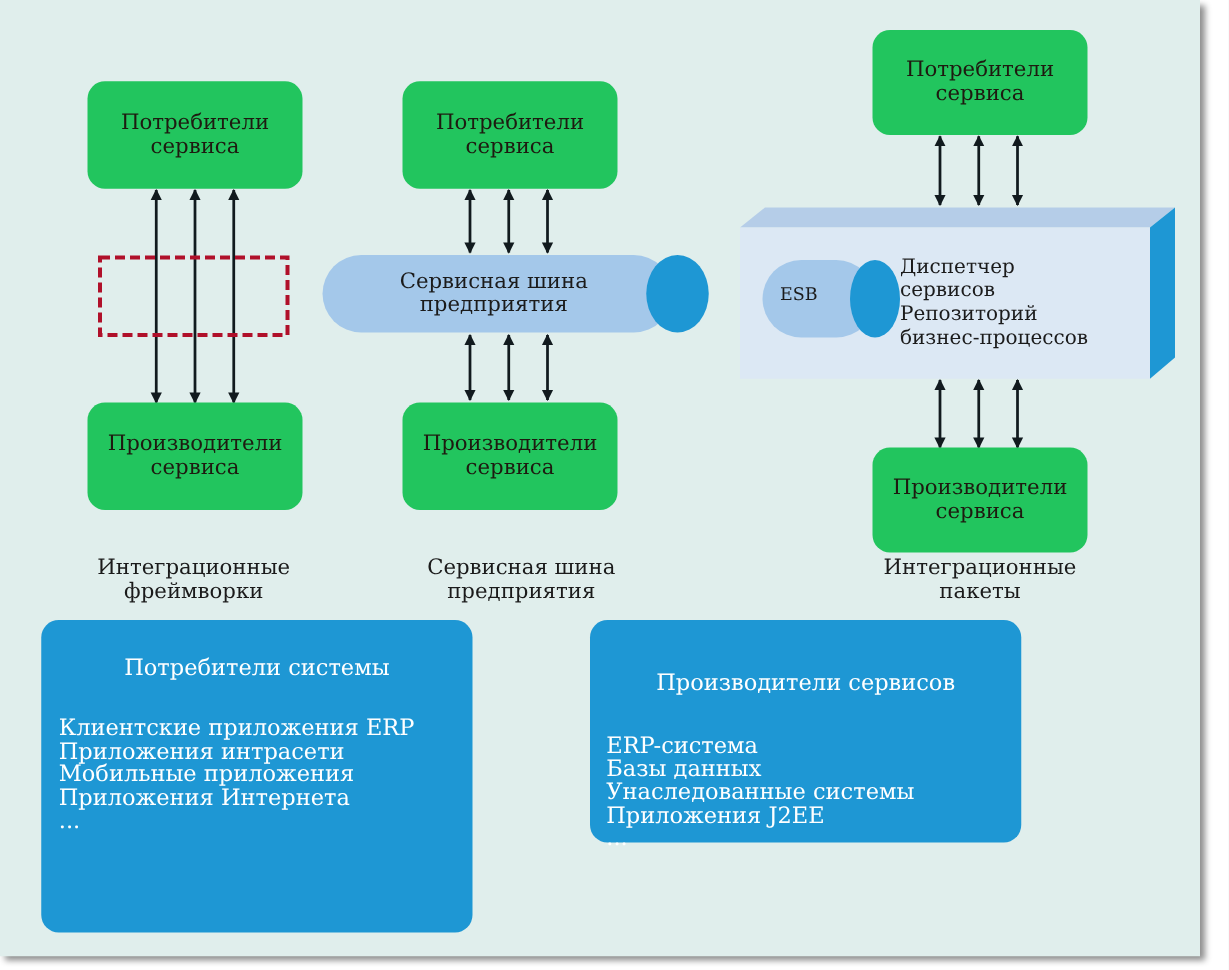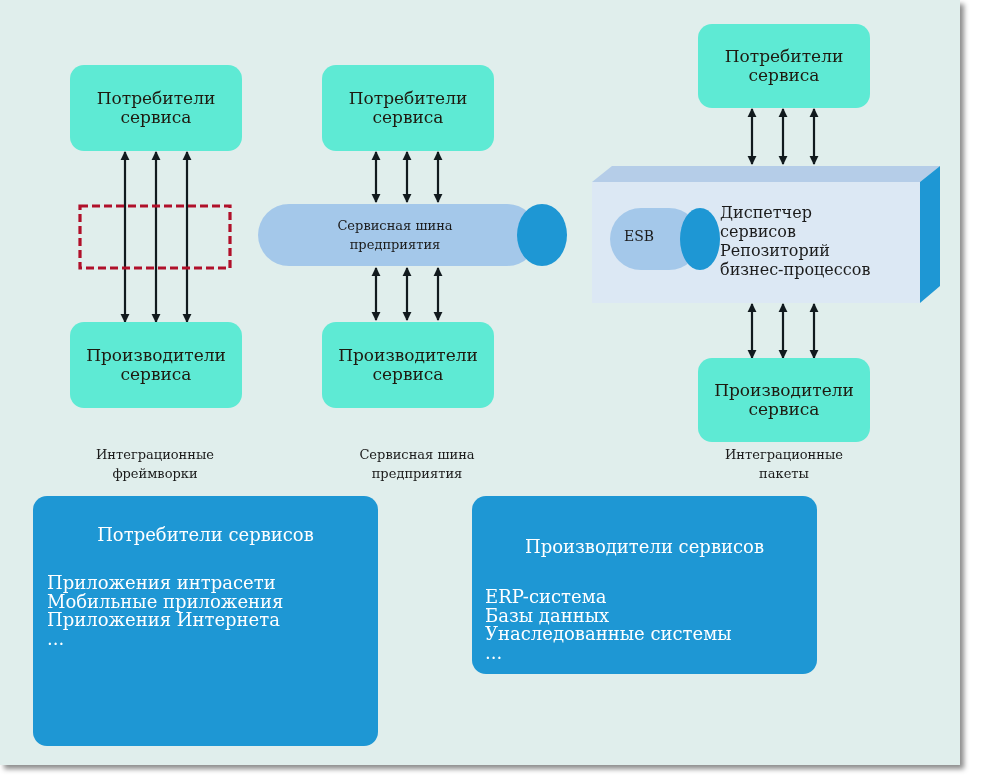--- a/index.html
+++ b/index.html
@@ -7,7 +7,7 @@
          font-family:"DejaVu Serif", serif; }
   #canvas { position:absolute; left:0; top:0; width:960px; height:765px; background:#e0eeec;
             box-shadow: 4px 4px 5px rgba(0,0,0,0.45); }
-  .ybox { position:absolute; background:#5eead4; border-radius:14px; color:#1e1a10;
+  .ybox { position:absolute; background:#22c55e; border-radius:14px; color:#1e1a10;
           display:flex; flex-direction:column; align-items:center; justify-content:center;
           font-size:17px; line-height:19px; text-align:center; }
   .cap { position:absolute; text-align:center; color:#1b1b1b; font-size:13px; line-height:19px; }

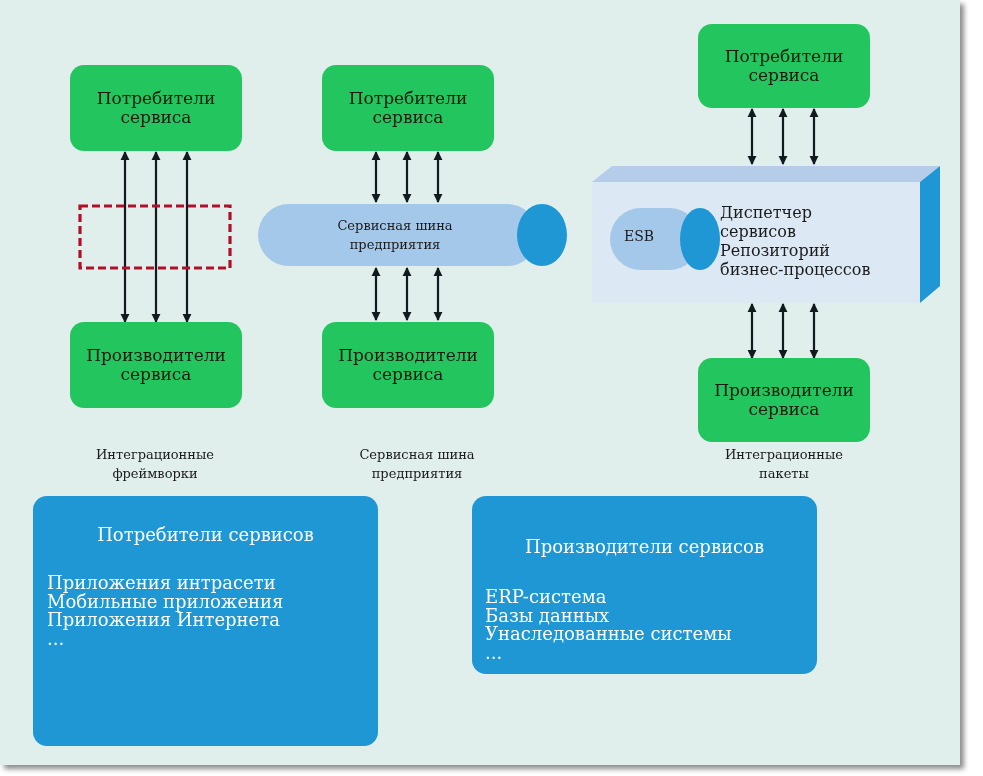--- a/index.html
+++ b/index.html
@@ -10,7 +10,7 @@
   .ybox { position:absolute; background:#22c55e; border-radius:14px; color:#1e1a10;
           display:flex; flex-direction:column; align-items:center; justify-content:center;
           font-size:17px; line-height:19px; text-align:center; }
-  .cap { position:absolute; text-align:center; color:#1b1b1b; font-size:13px; line-height:19px; }
+  .cap { position:absolute; text-align:center; color:#1b1b1b; font-size:17px; line-height:19px; }
   .bluebox { position:absolute; background:#1e97d4; border-radius:14px; color:#fff; }
   .bluebox .ttl { position:absolute; left:0; right:0; text-align:center; font-size:18px; }
   .bluebox .lst { position:absolute; font-size:18px; line-height:18.5px; }

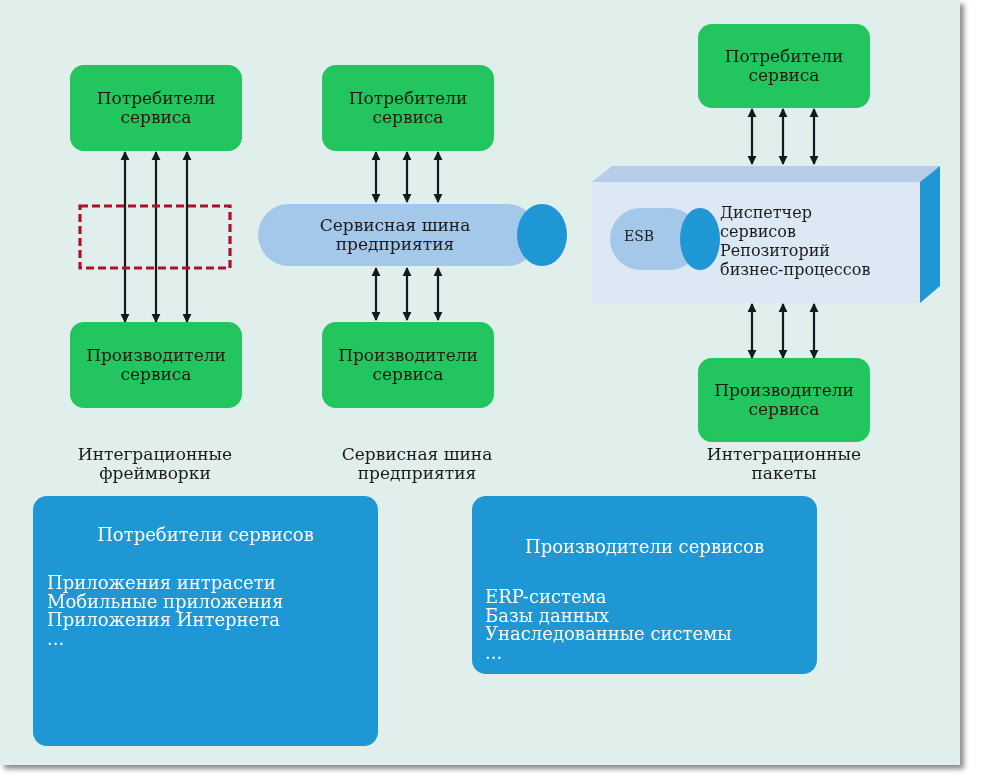--- a/index.html
+++ b/index.html
@@ -114,7 +114,7 @@
   </div>
 
   <div class="bluebox" style="left:33px;top:496px;width:345px;height:250px;">
-    <div class="ttl" style="top:28px;">Потребители сервисов</div>
+    <div class="ttl" style="top:28px;">Потребители системы</div>
     <div class="lst" style="left:14px;top:78px;">
       <div>Приложения интрасети</div>
       <div>Мобильные приложения</div>

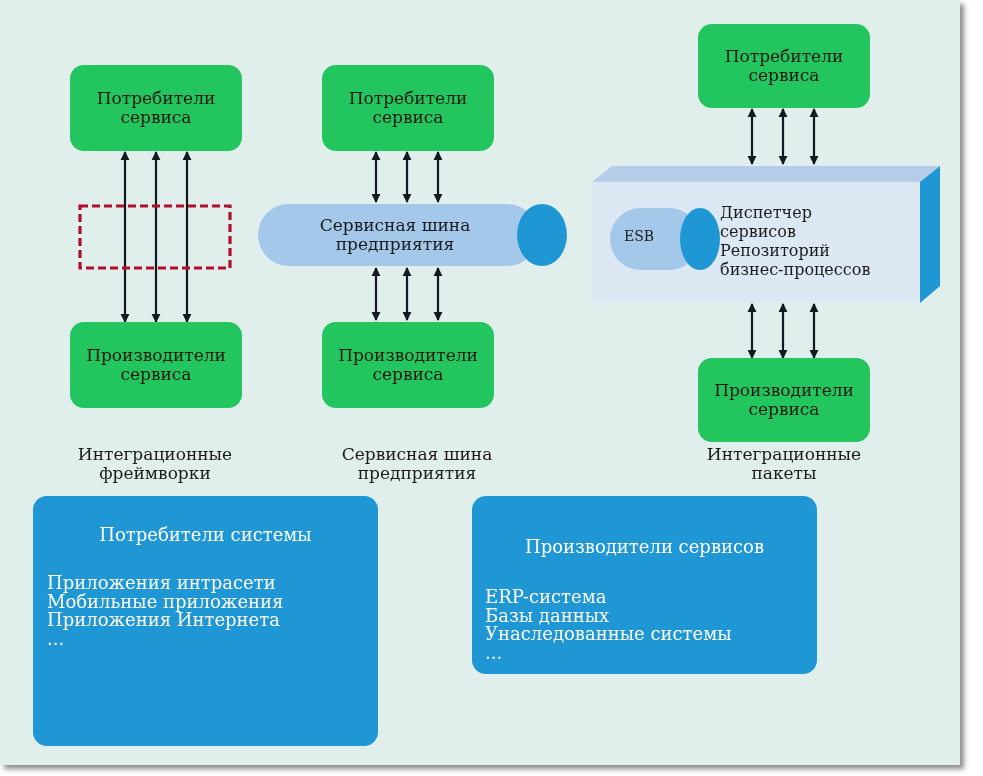--- a/index.html
+++ b/index.html
@@ -116,6 +116,7 @@
   <div class="bluebox" style="left:33px;top:496px;width:345px;height:250px;">
     <div class="ttl" style="top:28px;">Потребители системы</div>
     <div class="lst" style="left:14px;top:78px;">
+      <div>Клиентские приложения ERP</div>
       <div>Приложения интрасети</div>
       <div>Мобильные приложения</div>
       <div>Приложения Интернета</div>

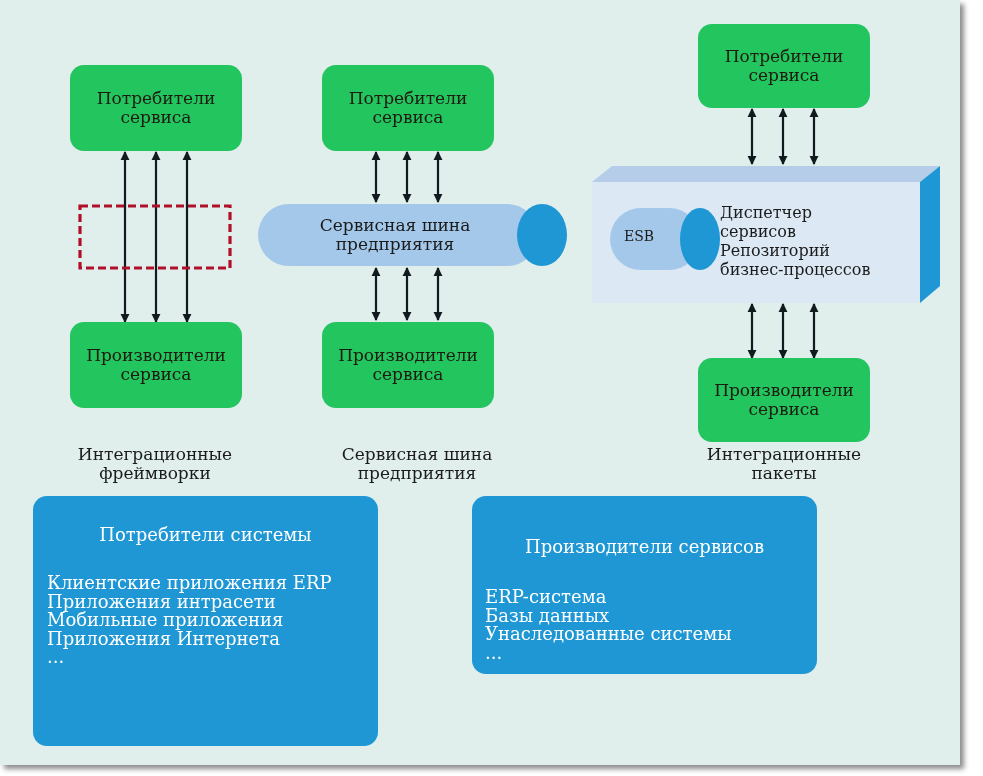--- a/index.html
+++ b/index.html
@@ -130,6 +130,7 @@
       <div>ERP-система</div>
       <div>Базы данных</div>
       <div>Унаследованные системы</div>
+      <div>Приложения J2EE</div>
       <div>...</div>
     </div>
   </div>

